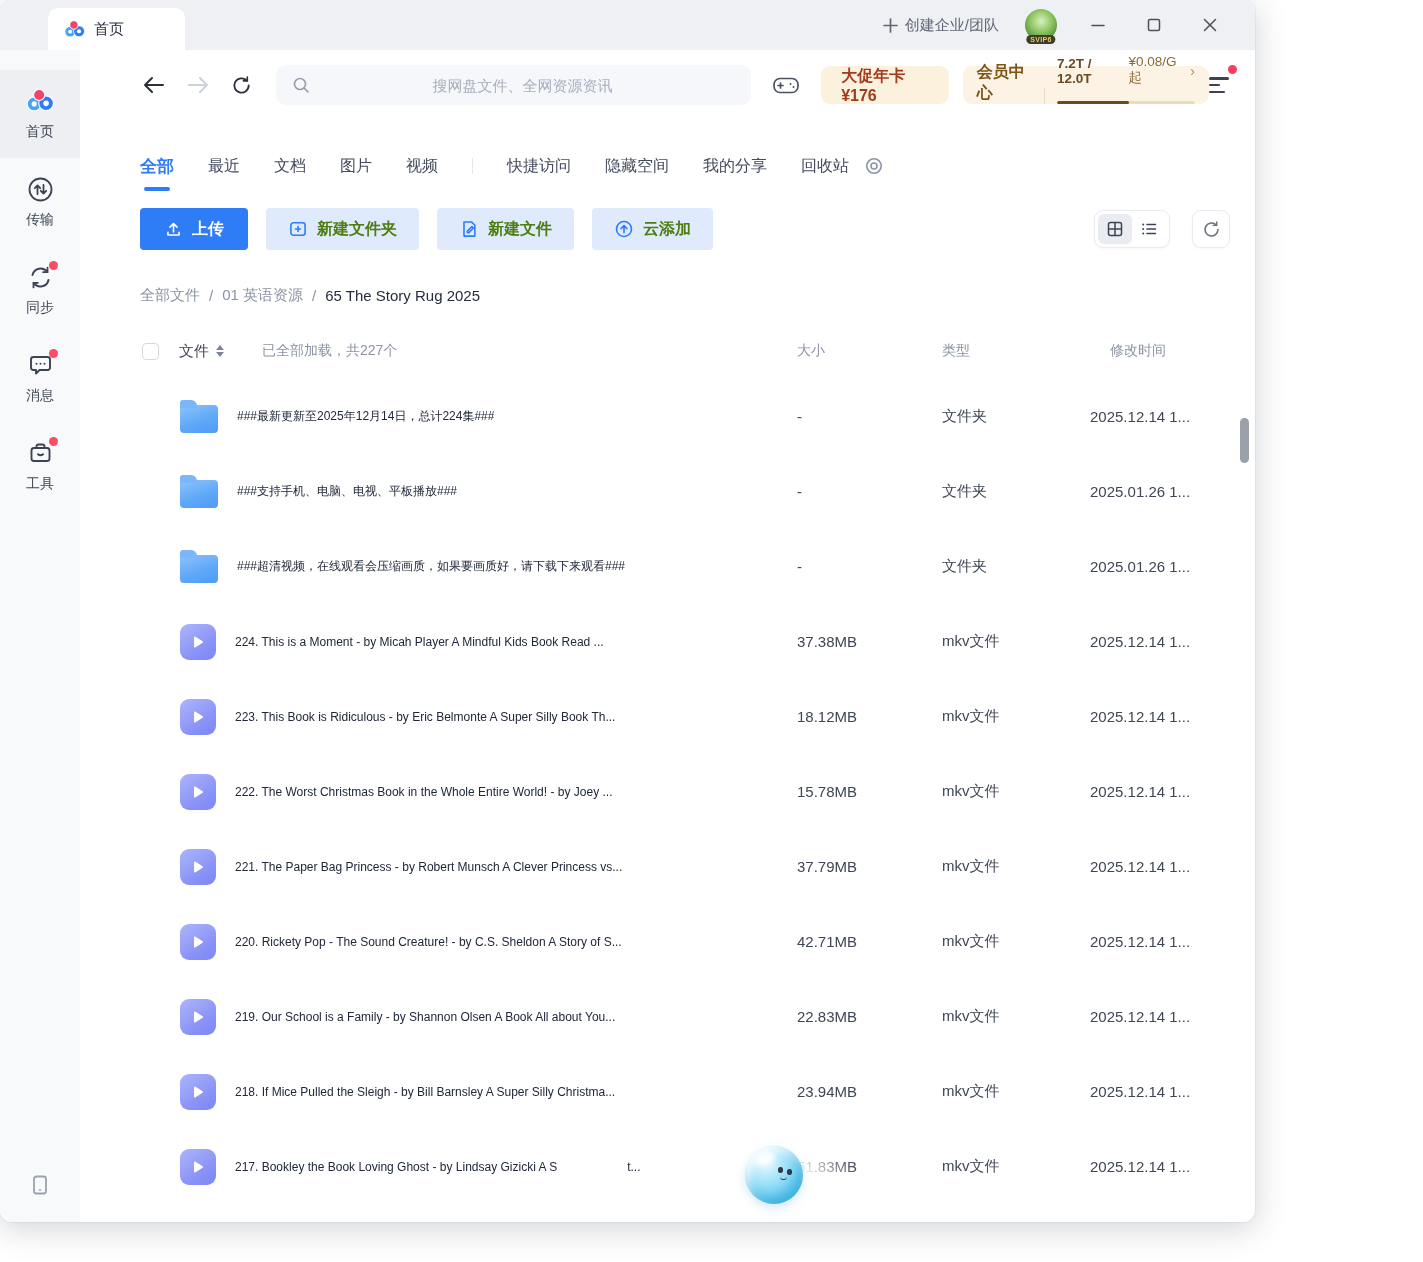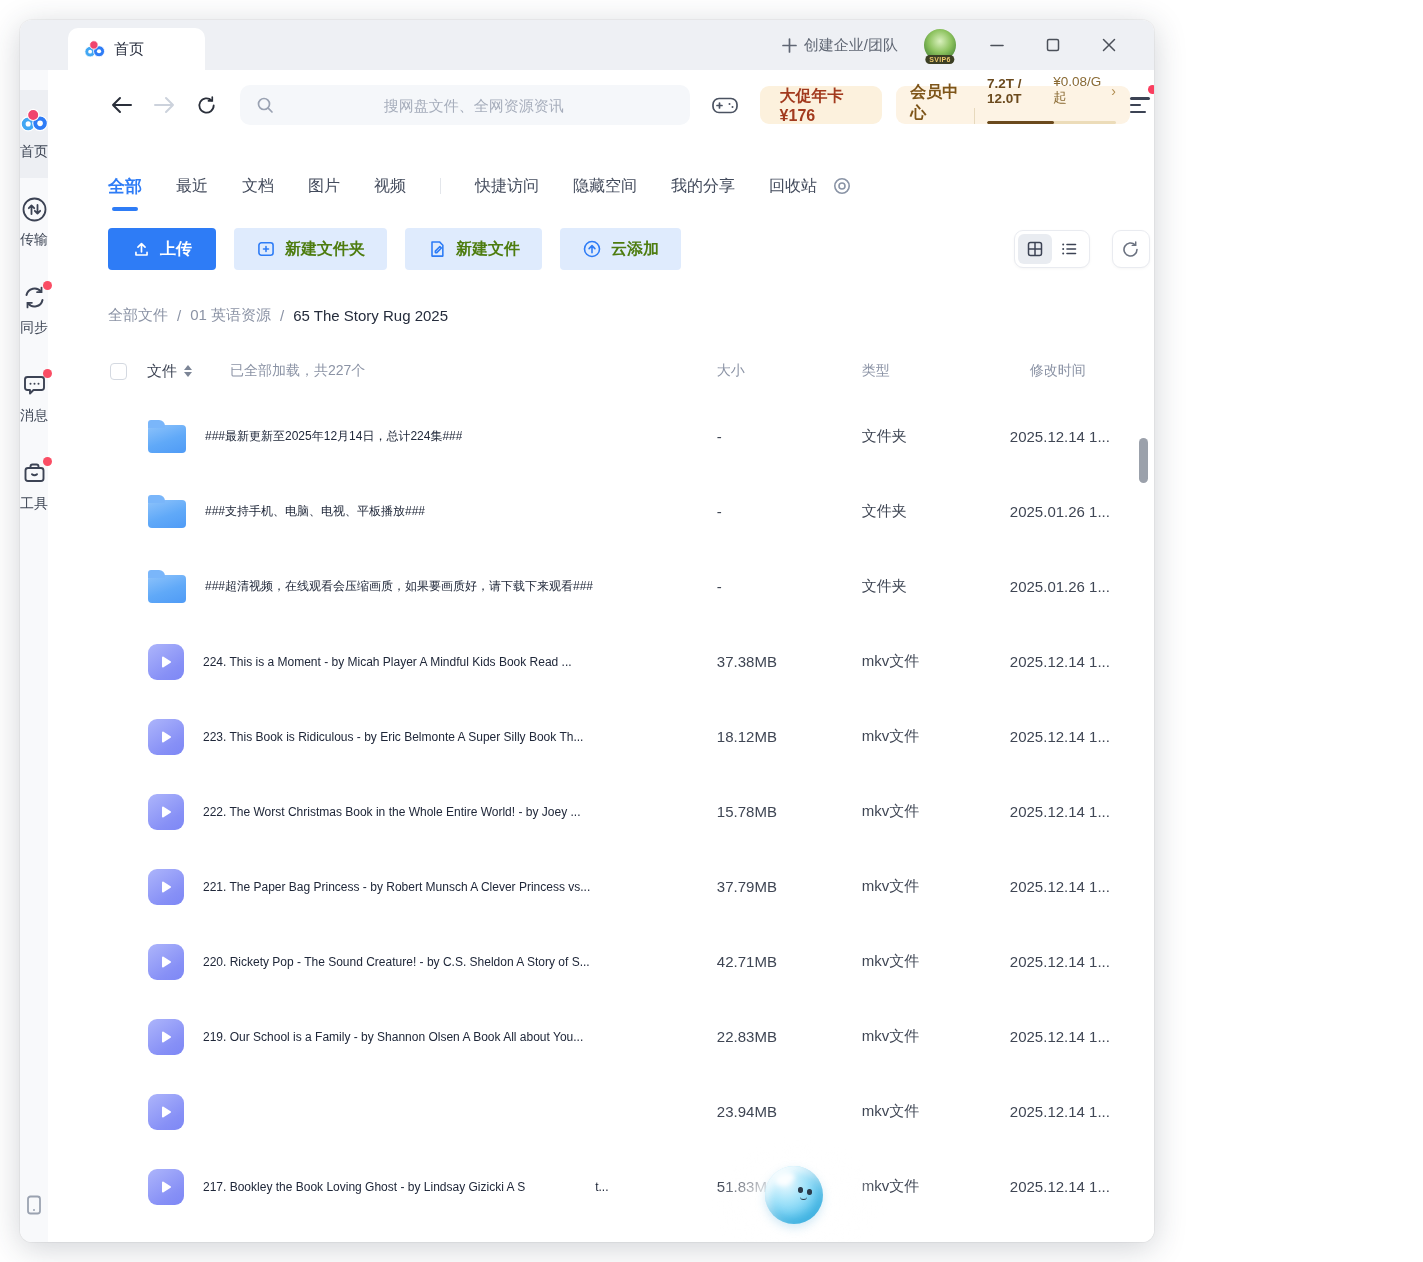--- a/index.html
+++ b/index.html
@@ -4,7 +4,7 @@
 <style>
   * { margin:0; padding:0; box-sizing:border-box; }
   html,body { width:1423px; height:1262px; background:#fff; font-family:"Liberation Sans",sans-serif; overflow:hidden; }
-  .window { position:relative; width:1134px; height:1222px; margin:20px; border-radius:12px; background:#fff;
+  .window { position:relative; width:1255px; height:1222px; border-radius:12px; background:#fff;
             box-shadow:0 6px 32px rgba(40,50,70,.22), 0 0 0 1px rgba(0,0,0,.04); overflow:hidden; }
 
   

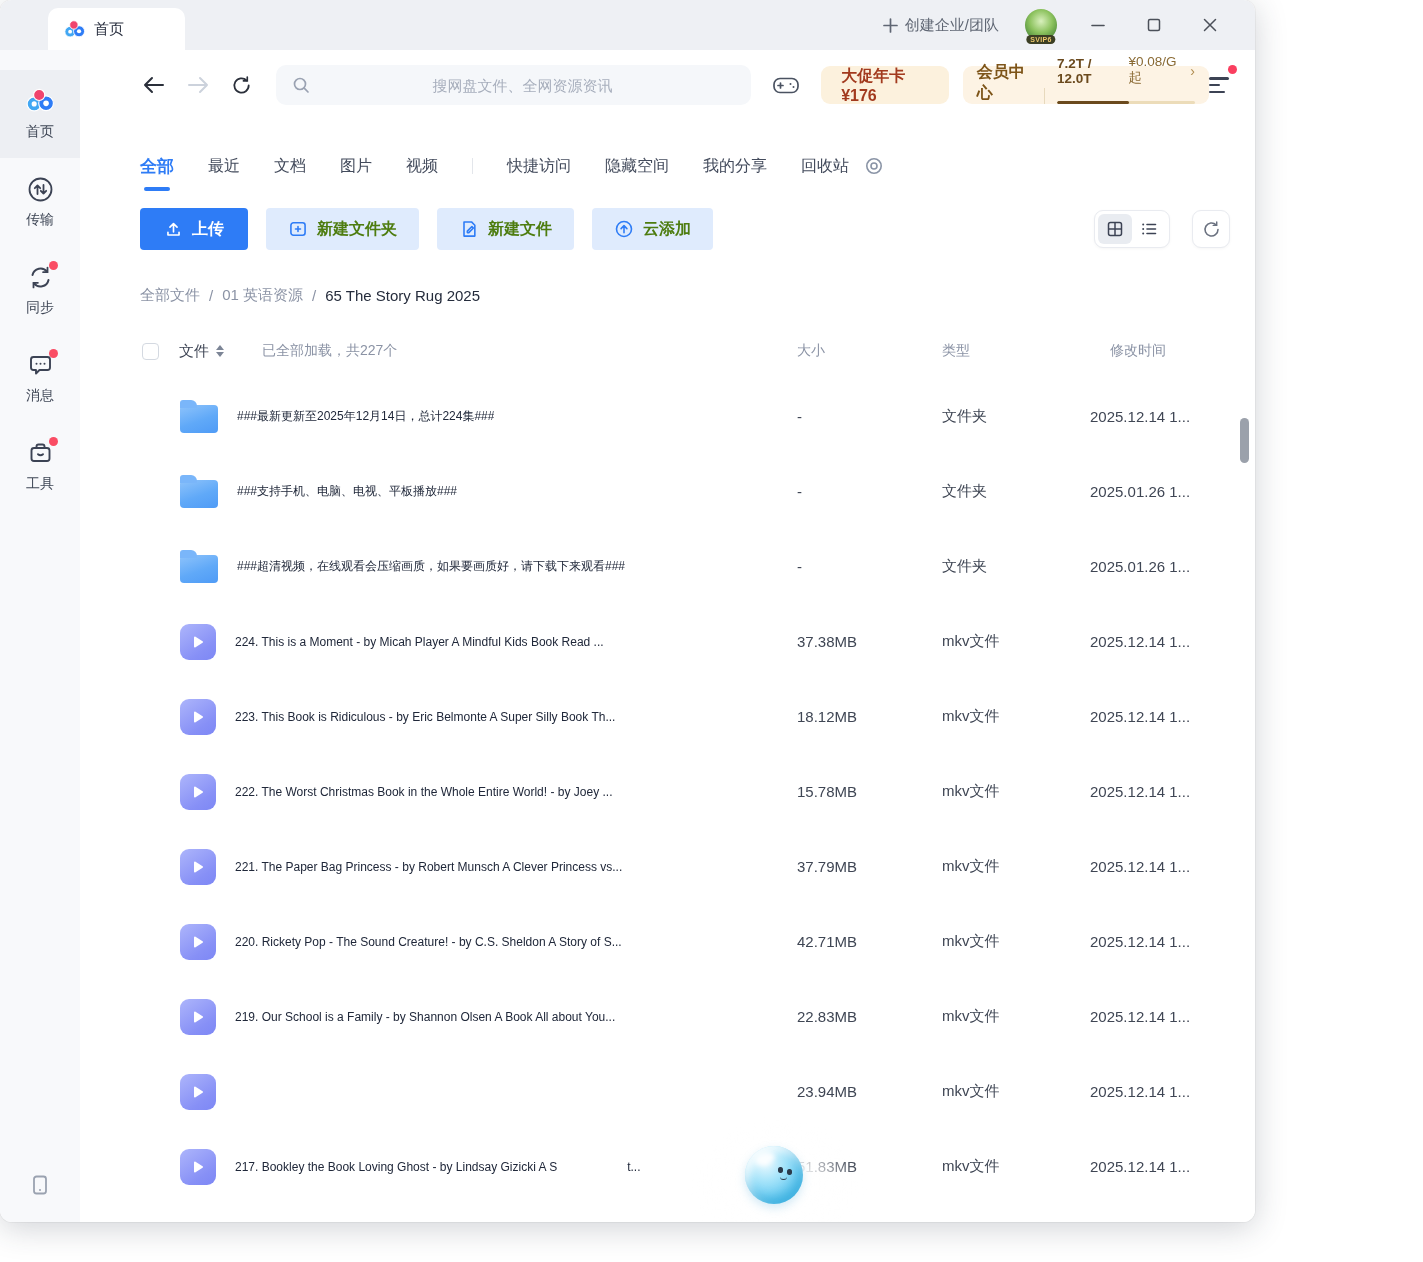--- a/index.html
+++ b/index.html
@@ -529,6 +529,7 @@
                   <path d="M5 3.5 12 8 5 12.5z" fill="#fff" stroke="#fff" stroke-width="2" stroke-linejoin="round"></path>
                 </svg>
               </span>
+      <span class="fname">218. If Mice Pulled the Sleigh - by Bill Barnsley A Super Silly Christma...</span>
     </div>
     <span class="cell col-size">23.94MB</span>
     <span class="cell col-type">mkv文件</span>

